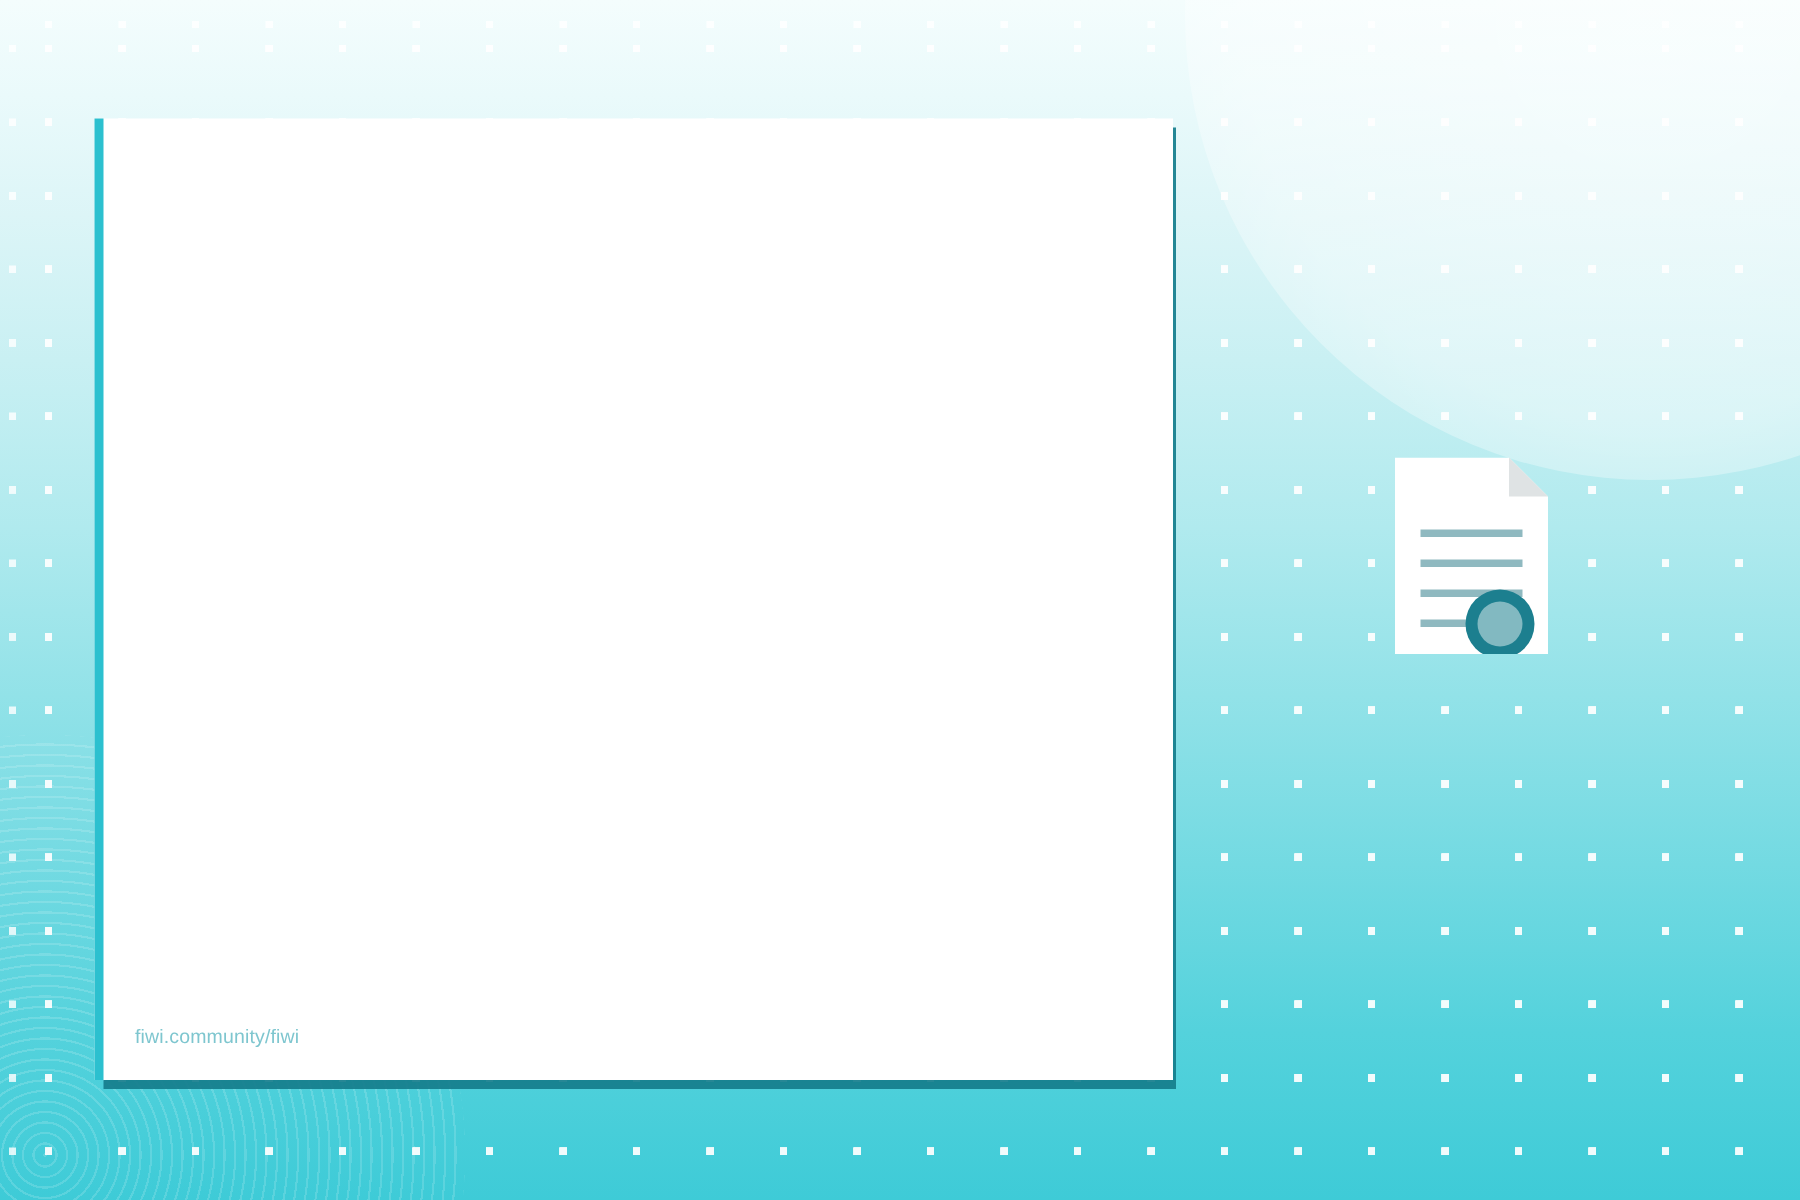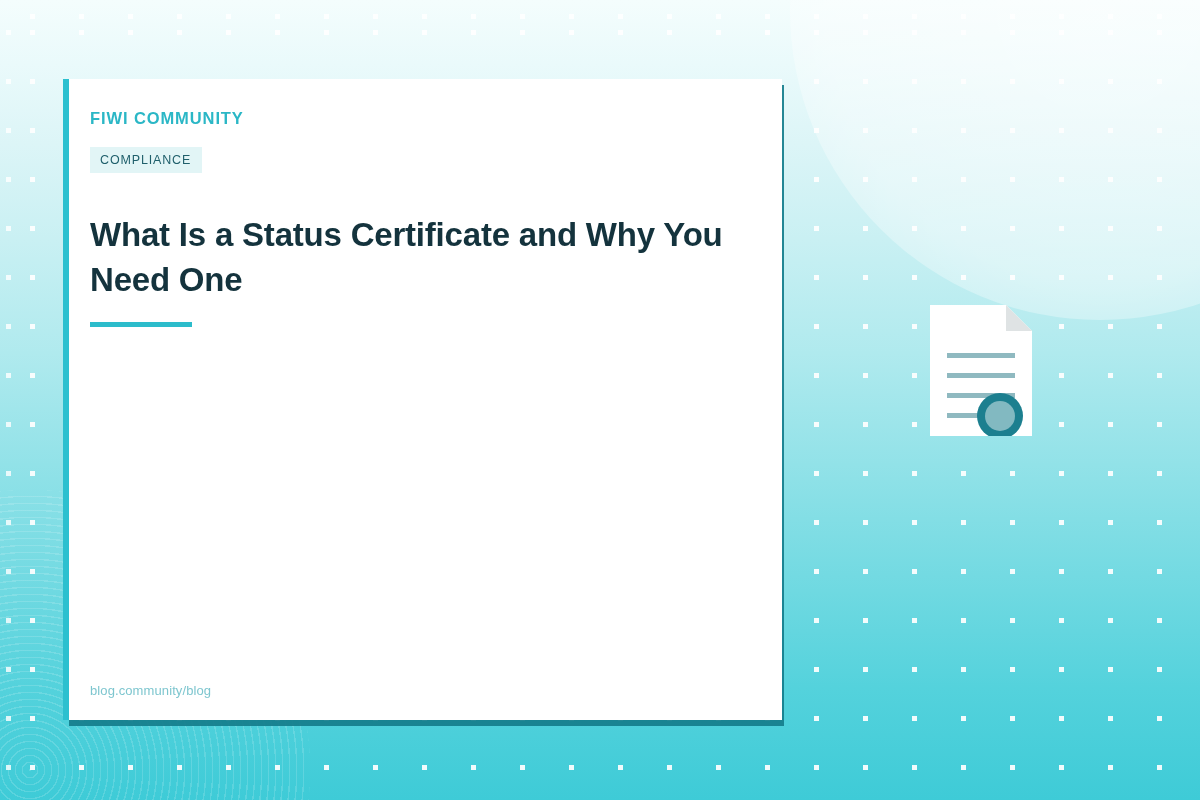--- a/index.html
+++ b/index.html
@@ -191,15 +191,6 @@
   <div id="card"></div>
   <div id="card-accent-bar"></div>
 
-  <div id="card-inner">
-    <div class="brand">FIWI COMMUNITY</div>
-
-    <div class="badge">COMPLIANCE</div>
-
-    <h1 class="title">What Is a Status Certificate and Why You Need One</h1>
-
-    <div class="title-rule"></div>
-  </div>
 
   <div class="footer-url">blog.community/blog</div>
 

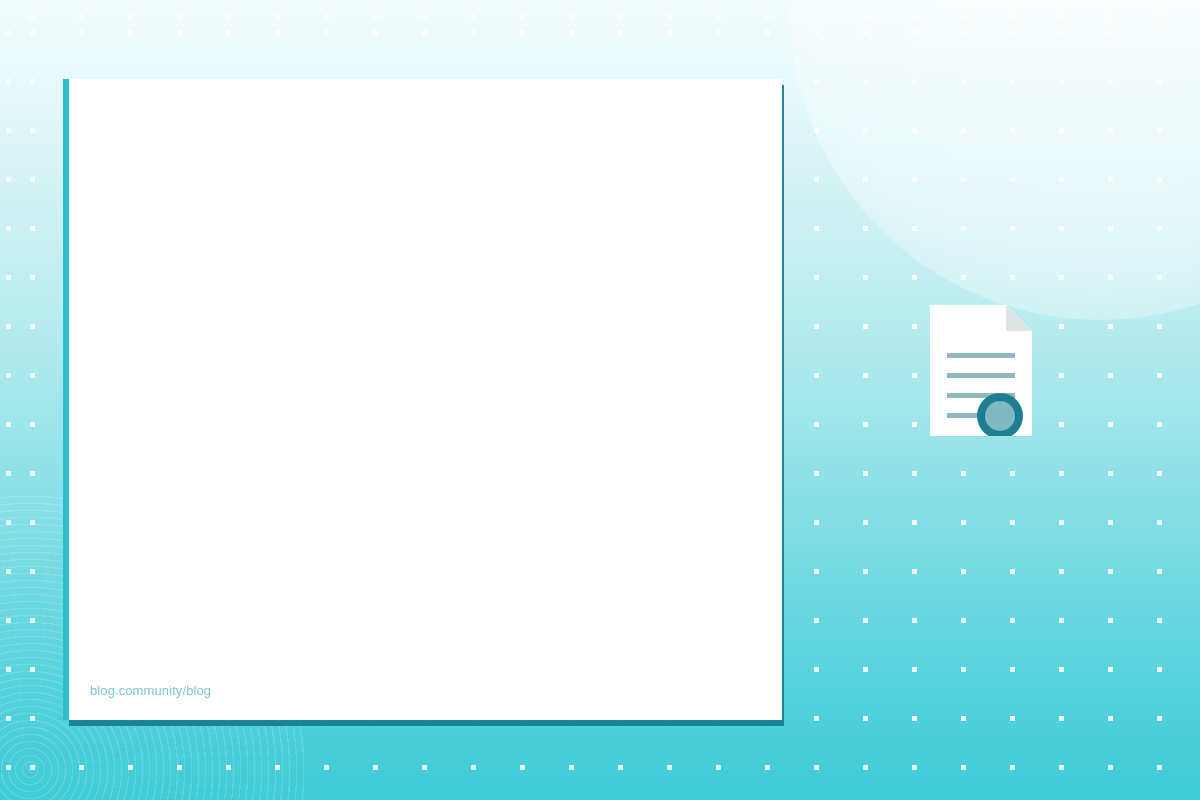--- a/index.html
+++ b/index.html
@@ -192,7 +192,7 @@
   <div id="card-accent-bar"></div>
 
 
-  <div class="footer-url">blog.community/blog</div>
+  <div class="footer-url">fiwi.community/fiwi</div>
 
   <div id="cert-icon">
     <svg width="102" height="131" viewBox="0 0 102 131" xmlns="http://www.w3.org/2000/svg">

